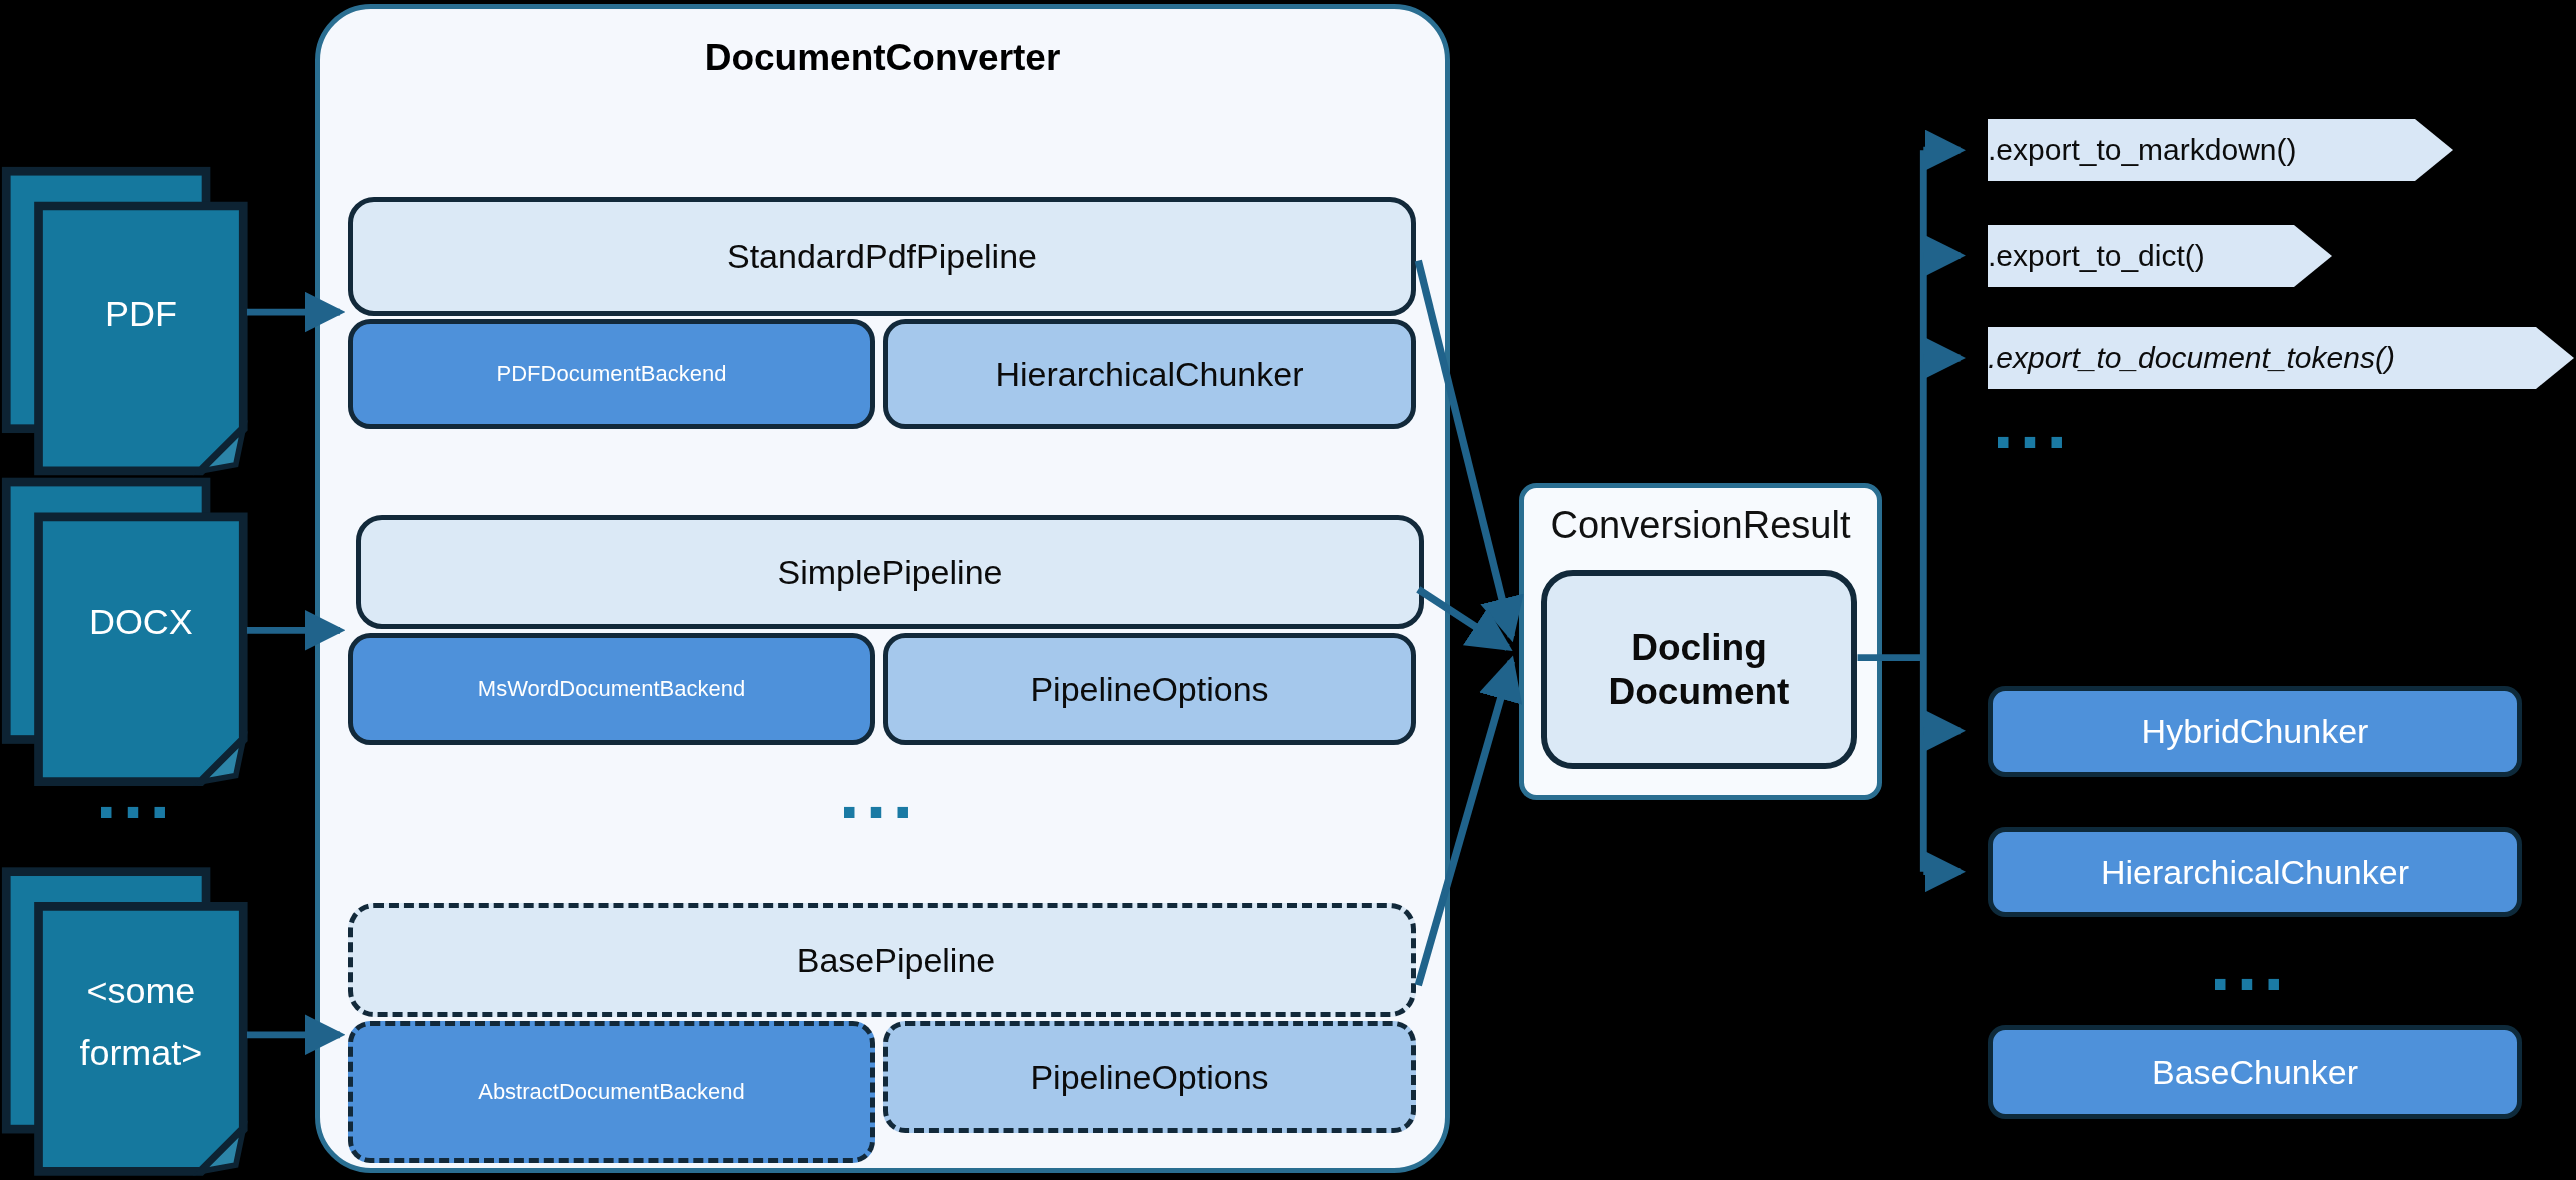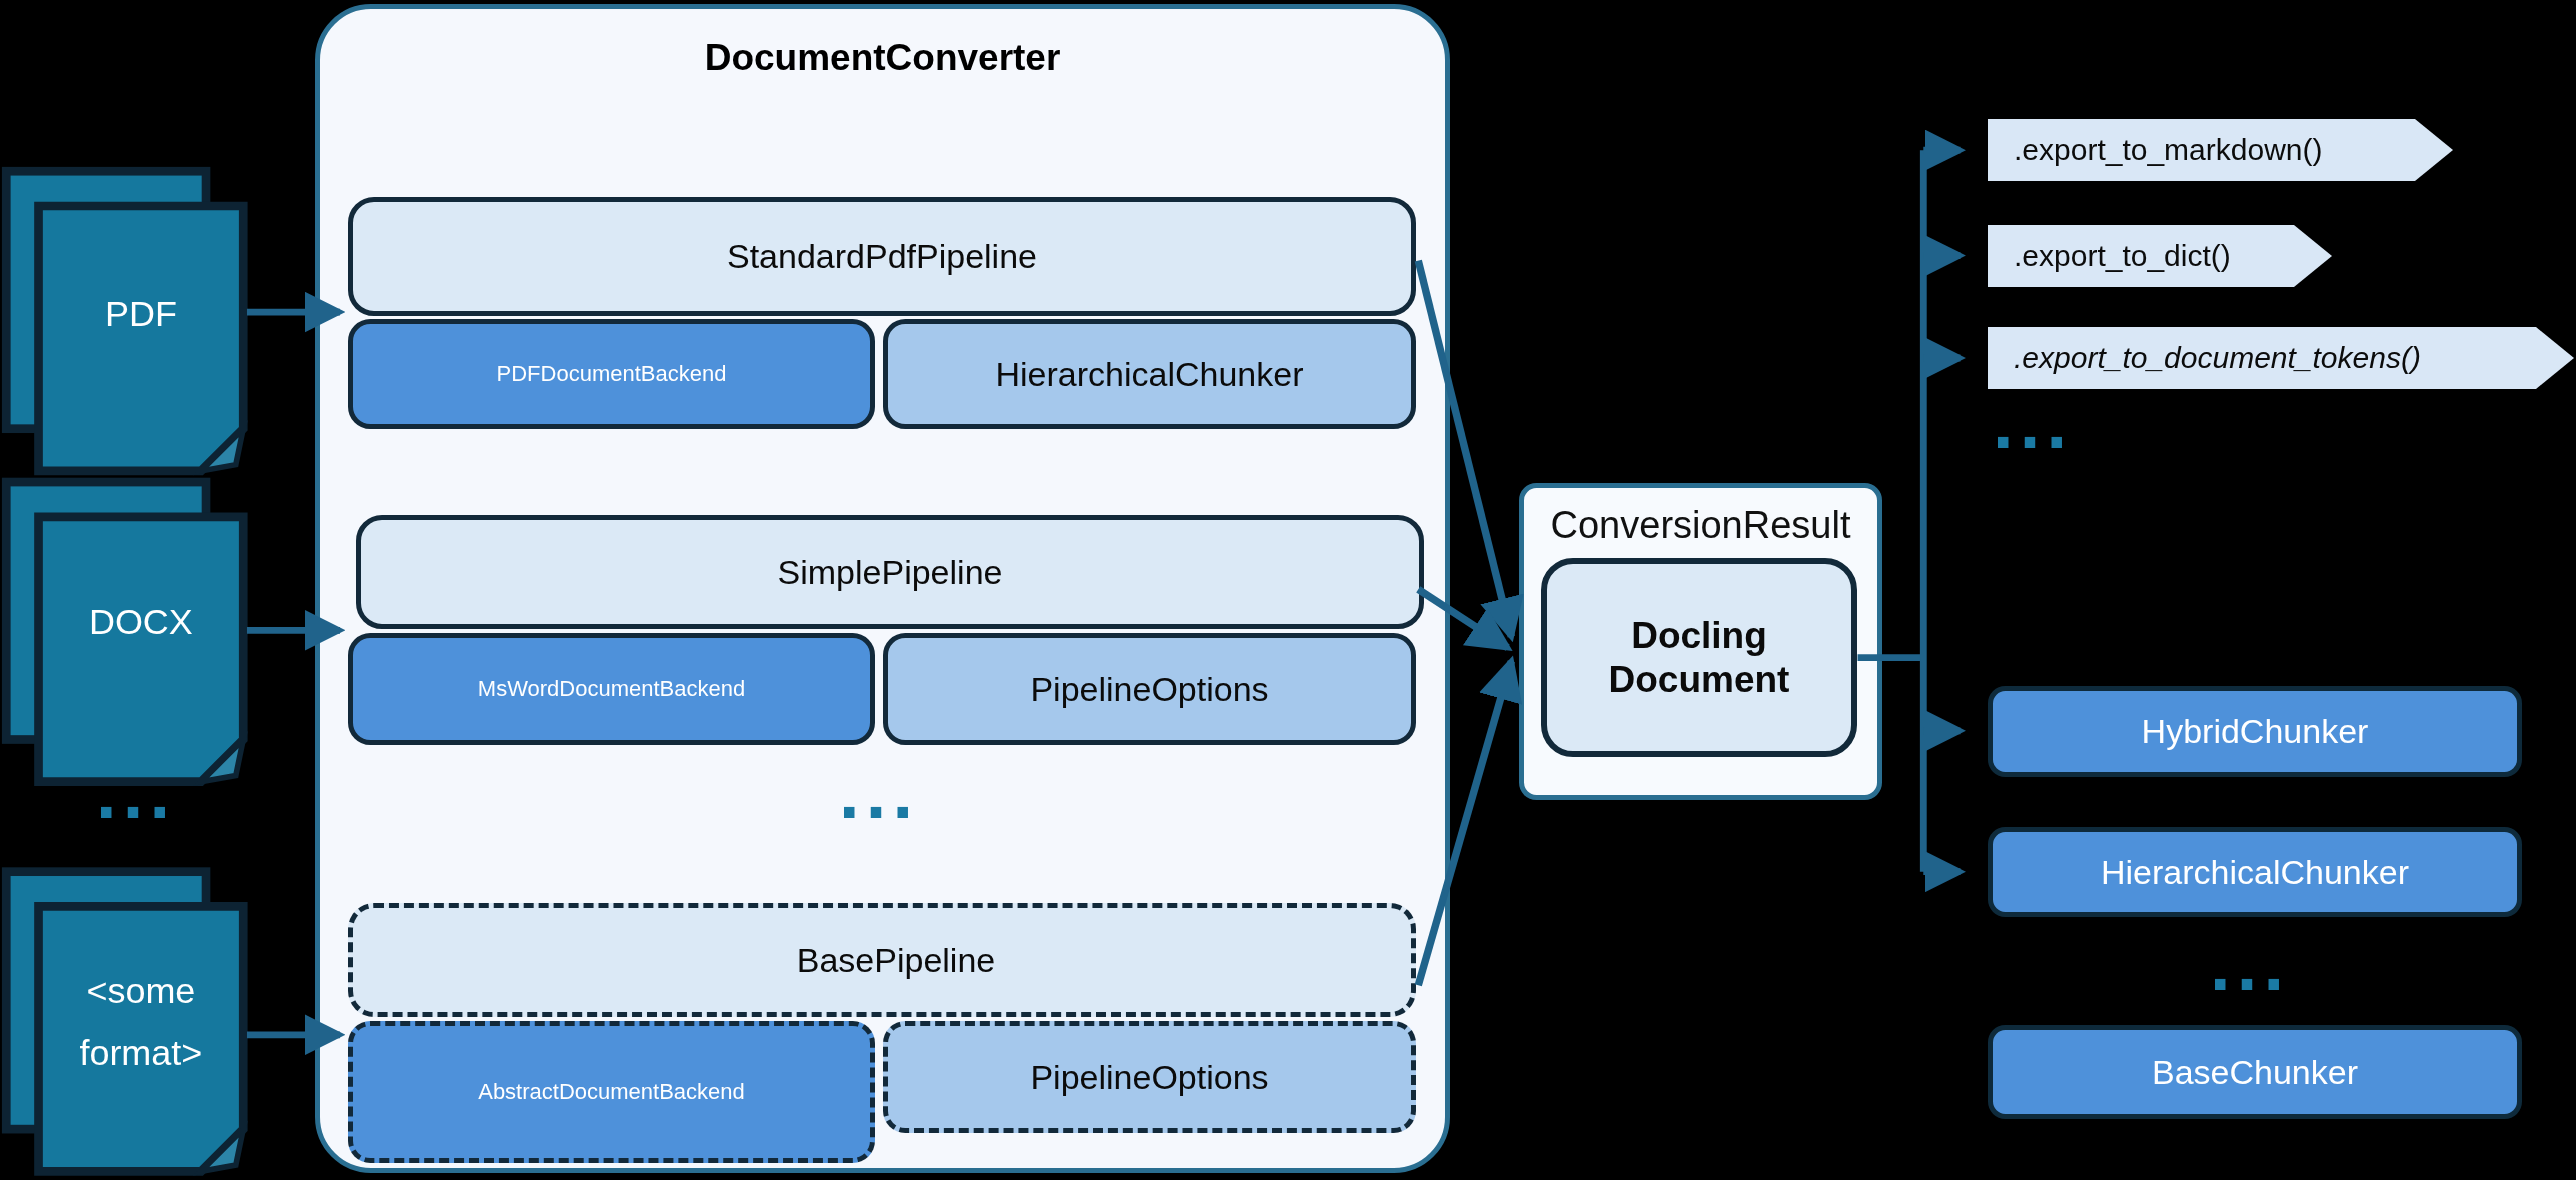--- a/index.html
+++ b/index.html
@@ -56,7 +56,7 @@
   
   .badge{
     background:#d9e7f6;color:#0c0c0c;font-size:30px;
-    display:flex;align-items:center;padding-left:26px;
+    display:flex;align-items:center;
     clip-path:polygon(0 0, calc(100% - 38px) 0, 100% 50%, calc(100% - 38px) 100%, 0 100%);
   }
 

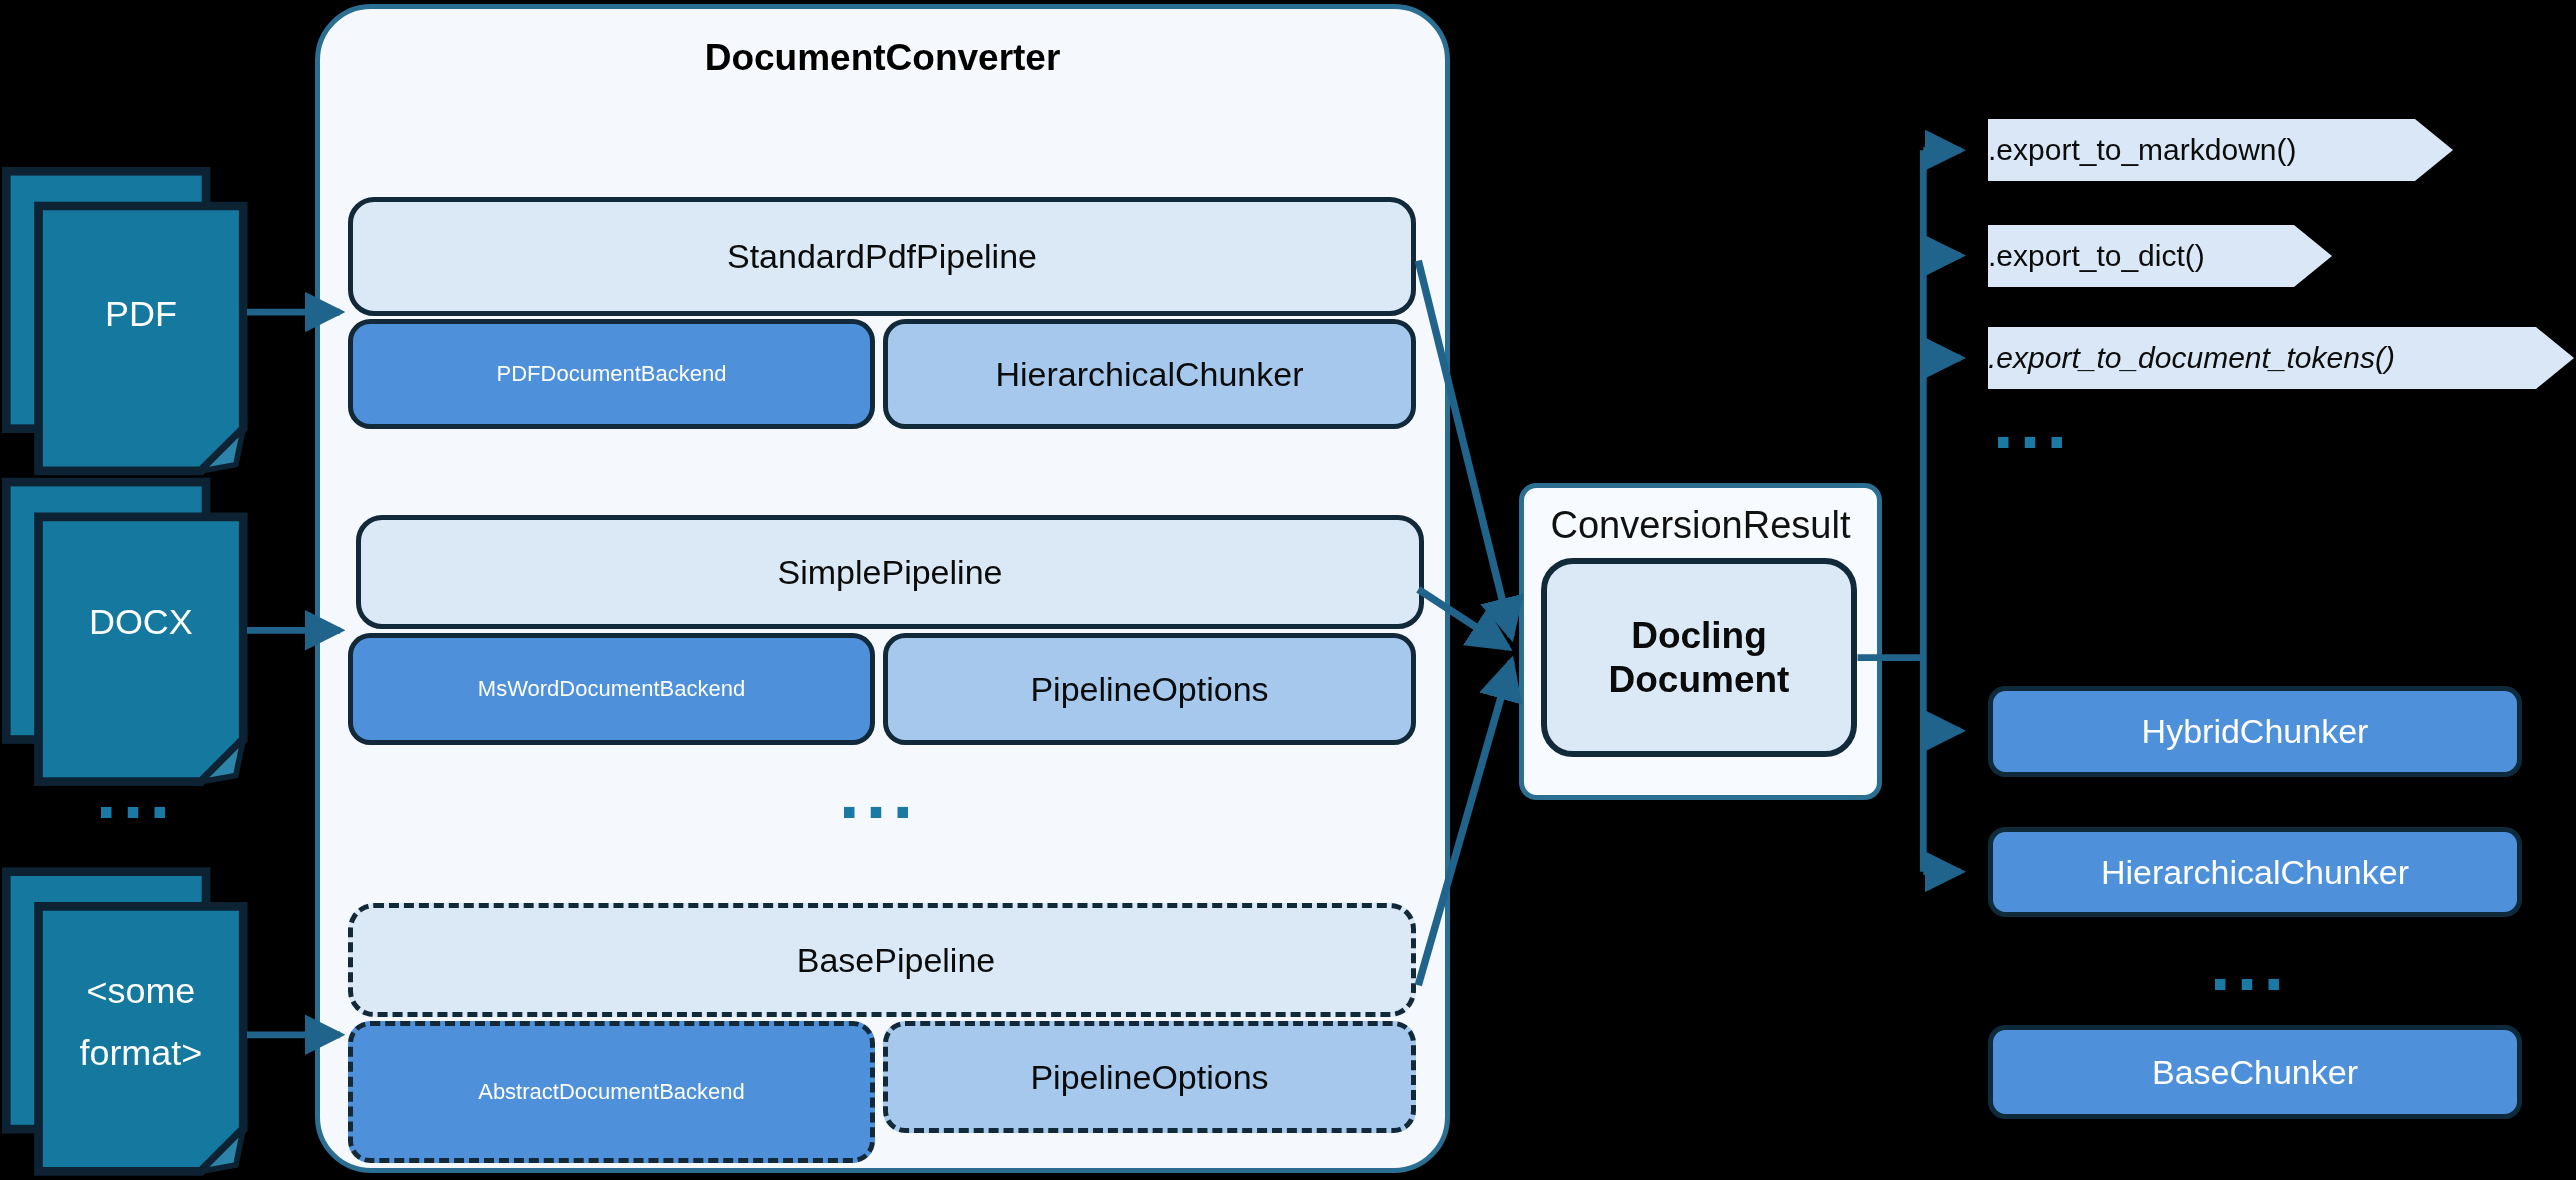--- a/index.html
+++ b/index.html
@@ -102,7 +102,7 @@
   <div class="abs result-shell" style="left:1519px;top:483px;width:363px;height:317px;">
     <div class="result-label">ConversionResult</div>
   </div>
-  <div class="abs docling-box" style="left:1541px;top:558px;width:316px;height:199px;">
+  <div class="abs docling-box" style="left:1541px;top:570px;width:316px;height:199px;">
     <span>Docling</span>
     <span>Document</span>
   </div>

